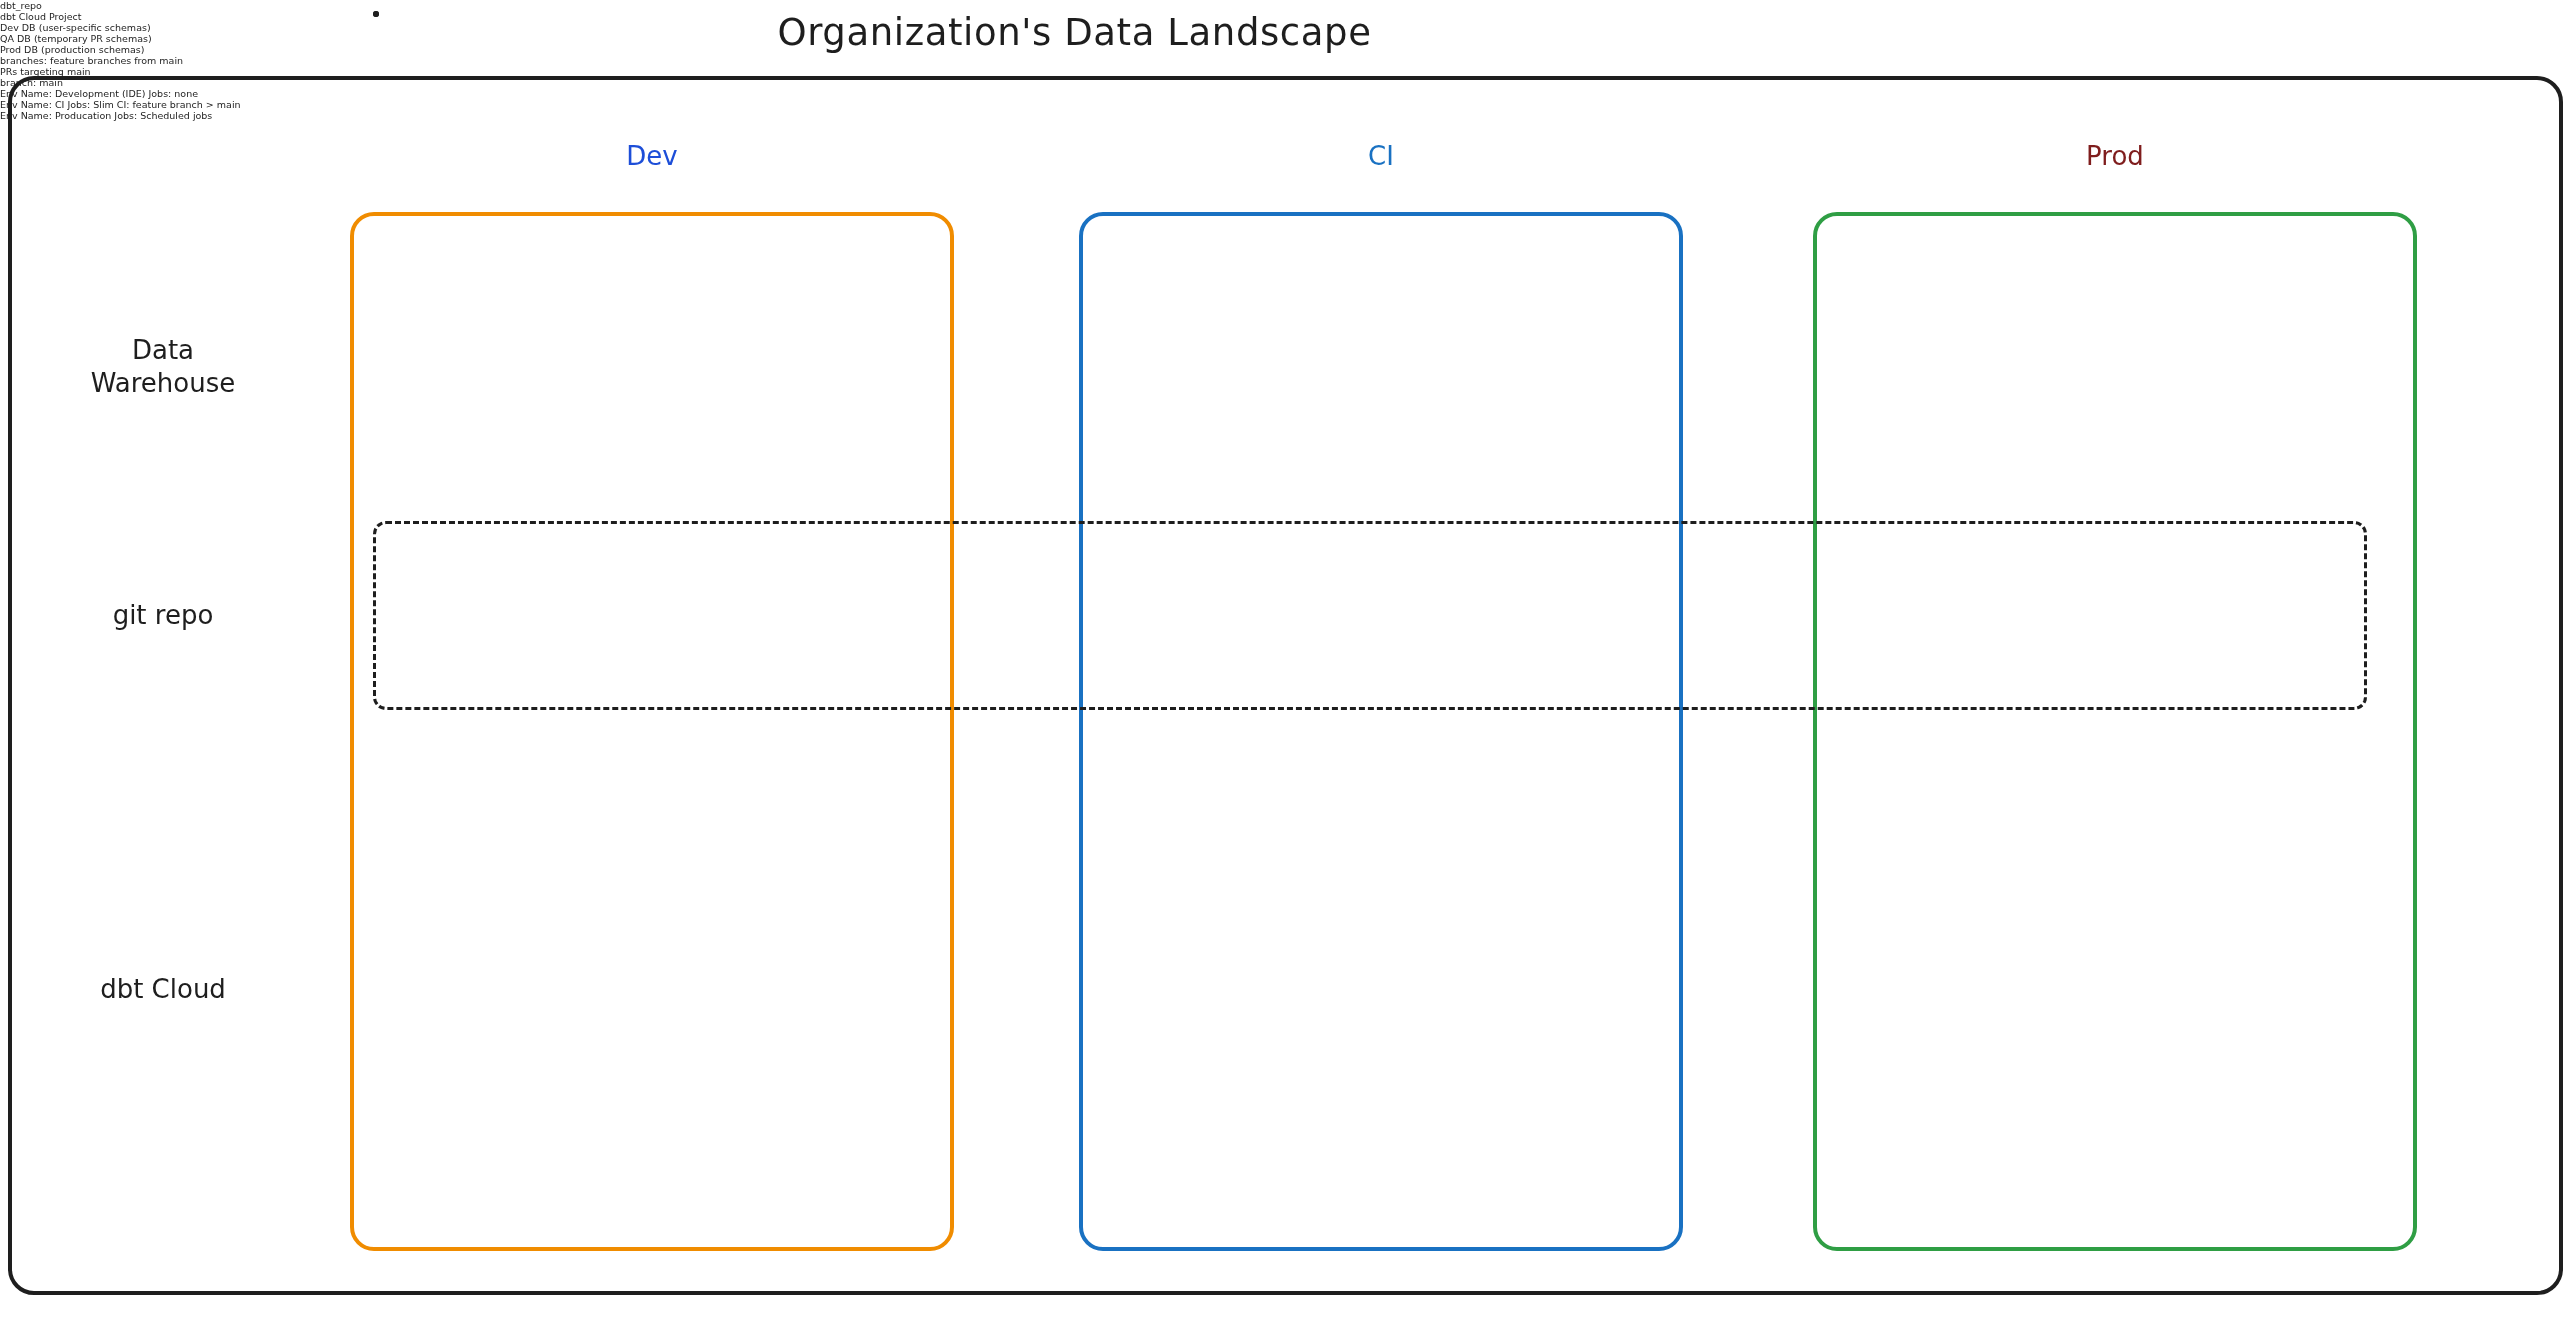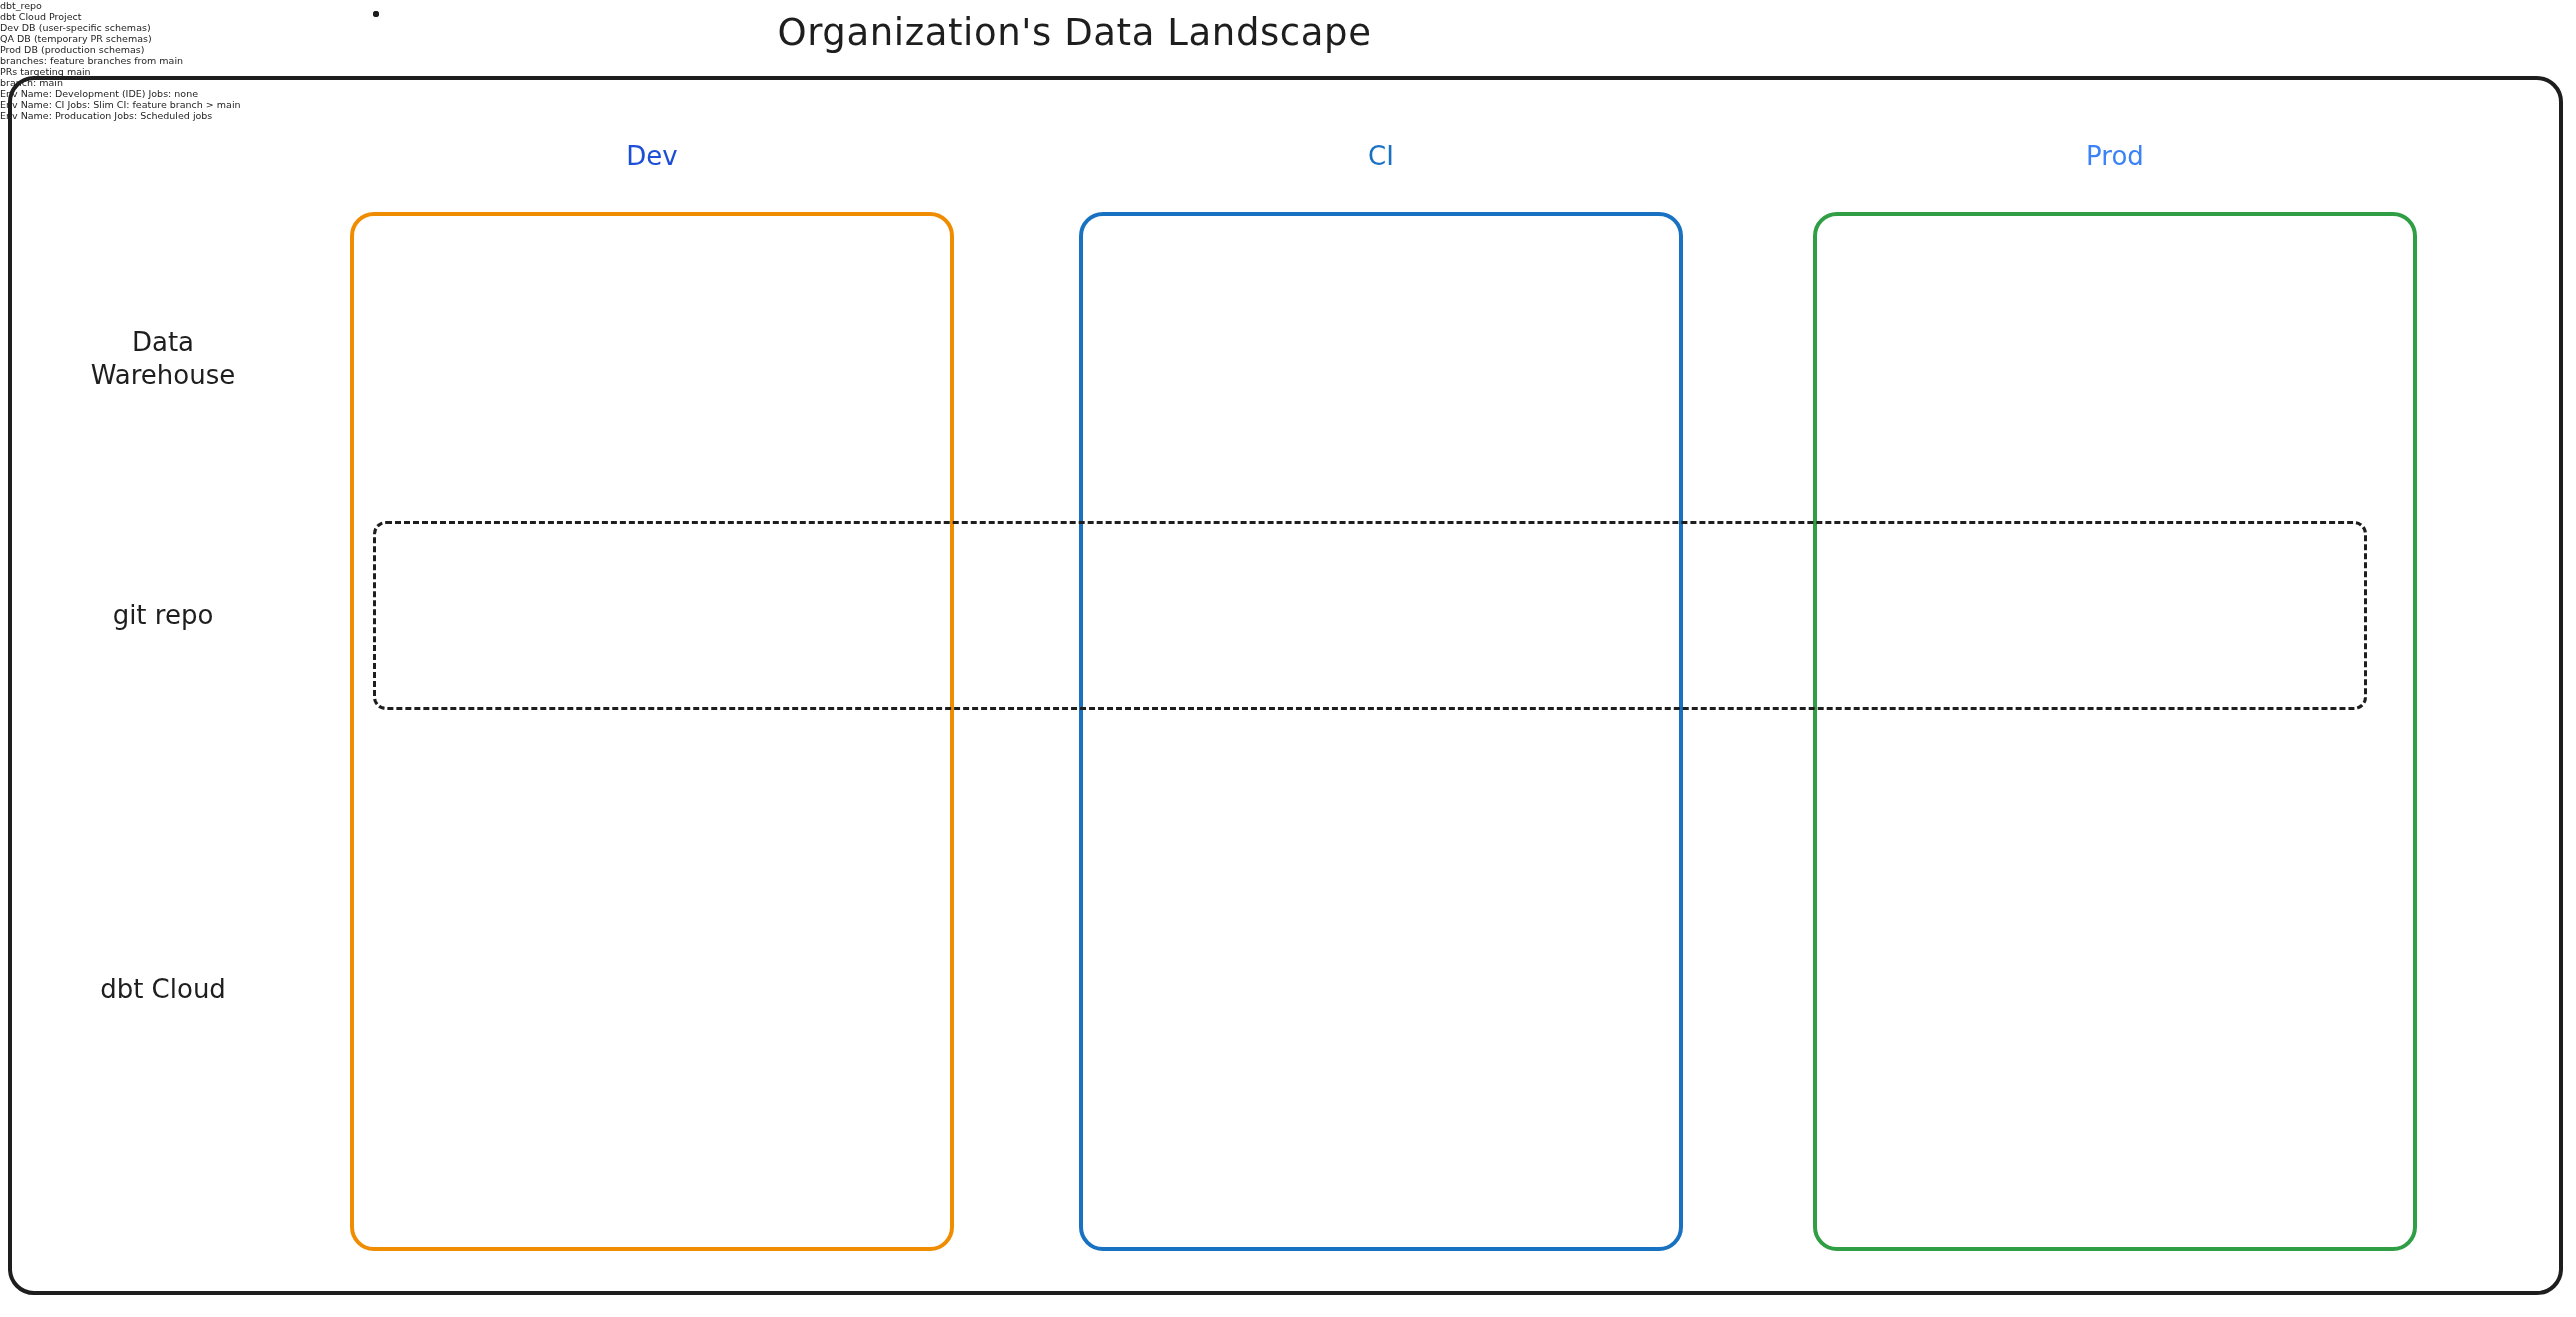--- a/index.html
+++ b/index.html
@@ -66,7 +66,7 @@
   }
   #env-title-dev  { left: 350px;  color: #1d4ed8; }
   #env-title-ci   { left: 1079px; color: #1971c2; }
-  #env-title-prod { left: 1813px; color: #3b82f6; }
+  #env-title-prod { left: 1813px; color: #7f1d1d; }
 
   
   .row-label {

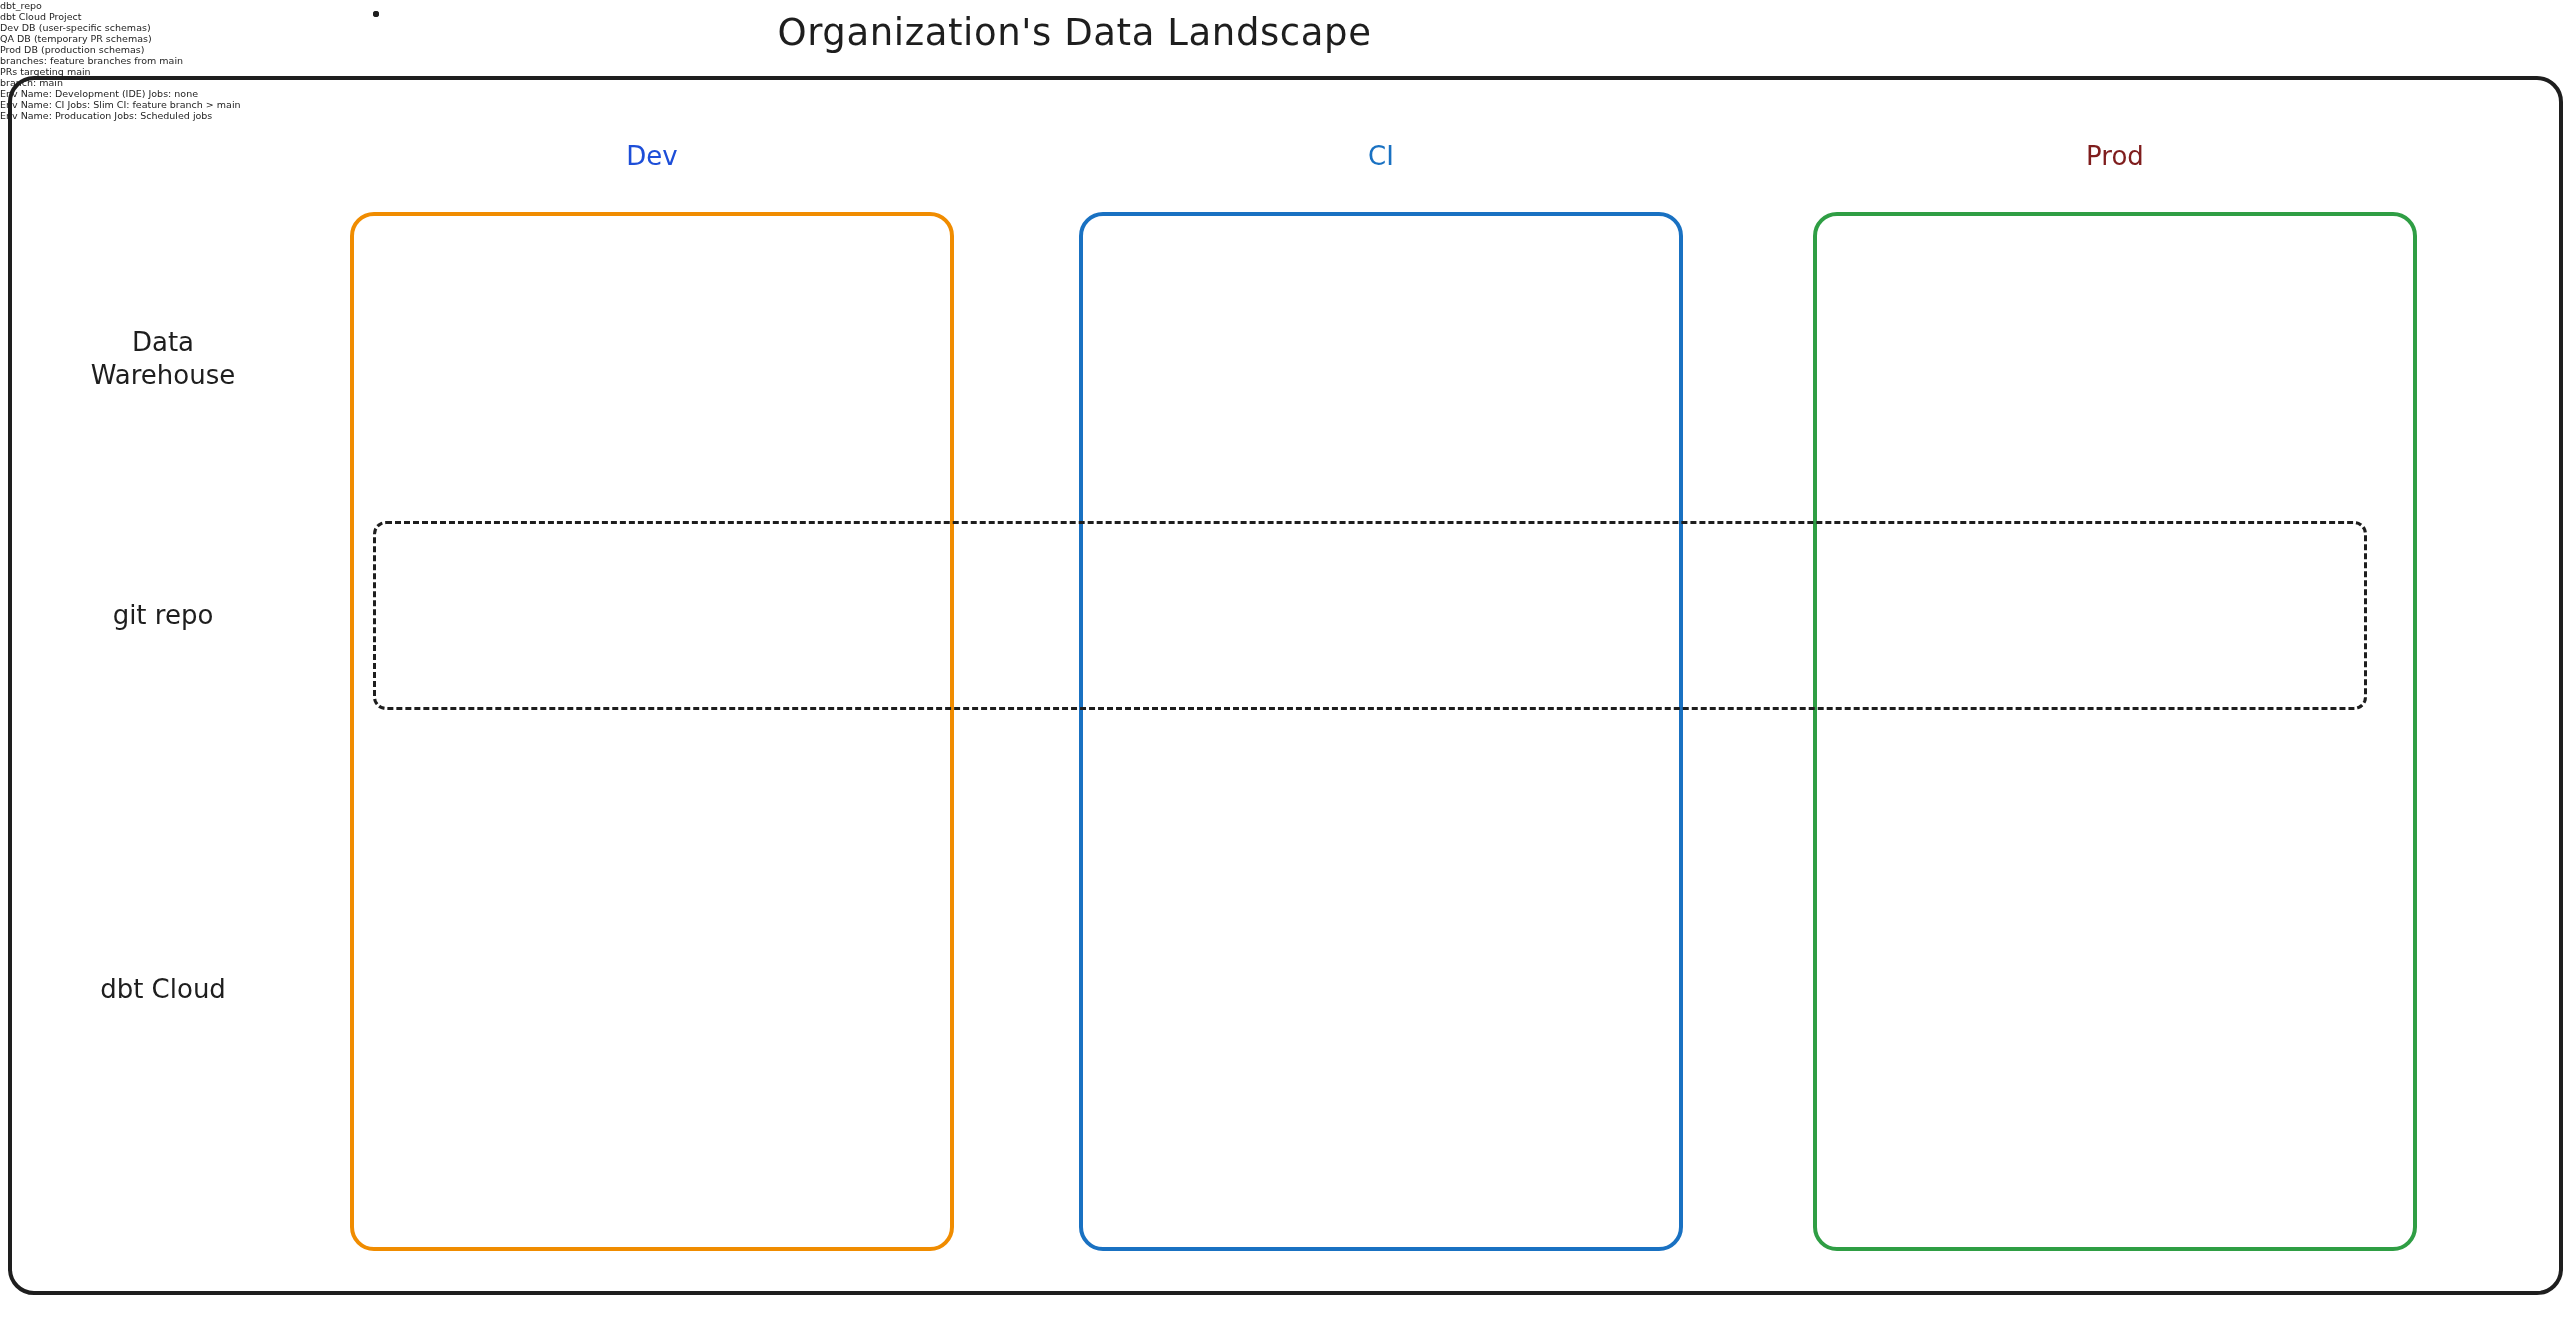--- a/index.html
+++ b/index.html
@@ -80,7 +80,7 @@
     white-space: pre-line;
     font-family: "DejaVu Sans", sans-serif;
   }
-  #row-label-warehouse { top: 326px; }
+  #row-label-warehouse { top: 334px; }
   #row-label-git       { top: 599px; }
   #row-label-cloud     { top: 973px; }
 

